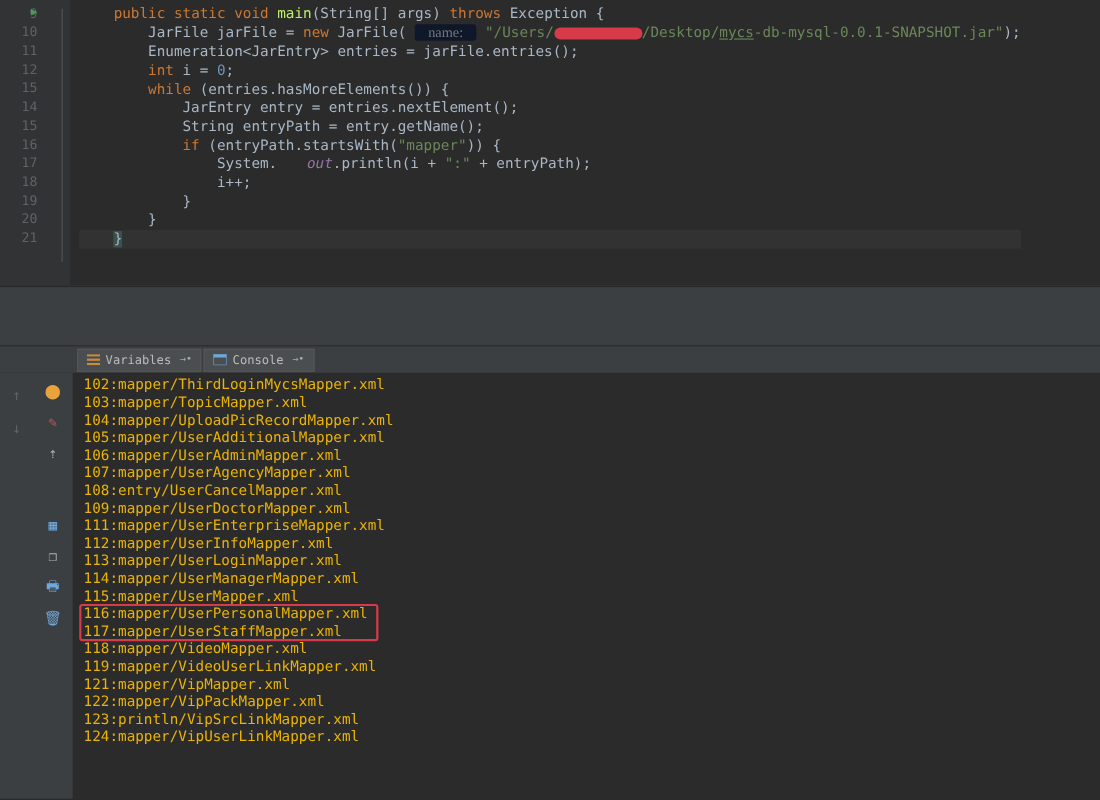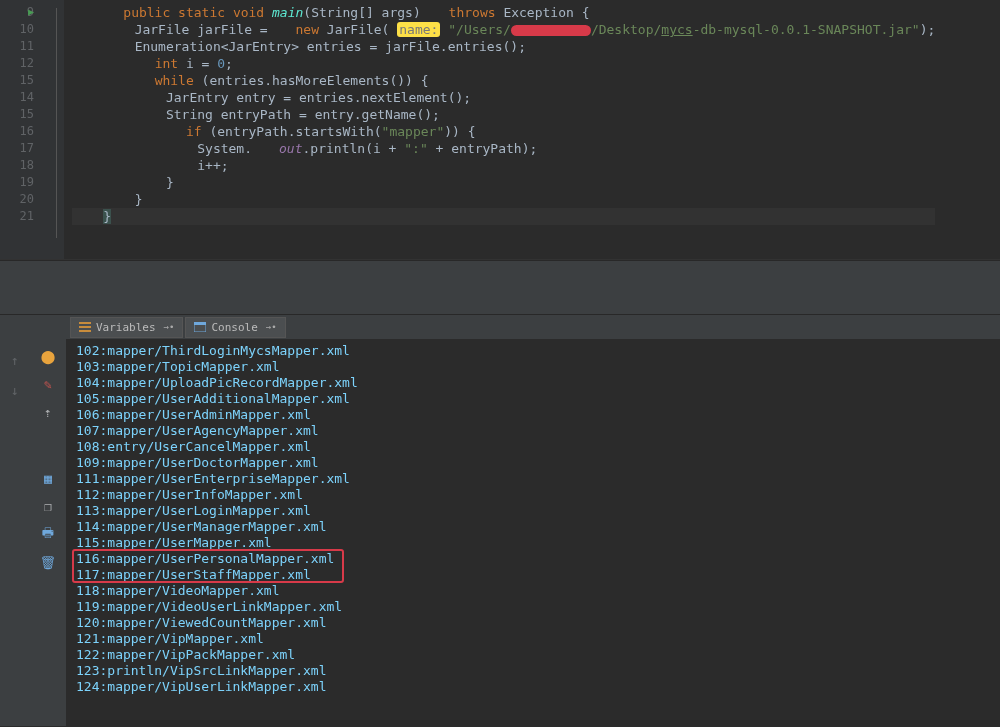--- a/index.html
+++ b/index.html
@@ -56,7 +56,7 @@
       height: 230px;
       background: #555;
     }
-    .kw { color: #cc7832; margin-left: 20px; }
+    .kw { color: #cc7832; }
     .str { color: #6a8759; }
     .num { color: #6897bb; }
     .method { color: #5eead4; font-style: italic; }

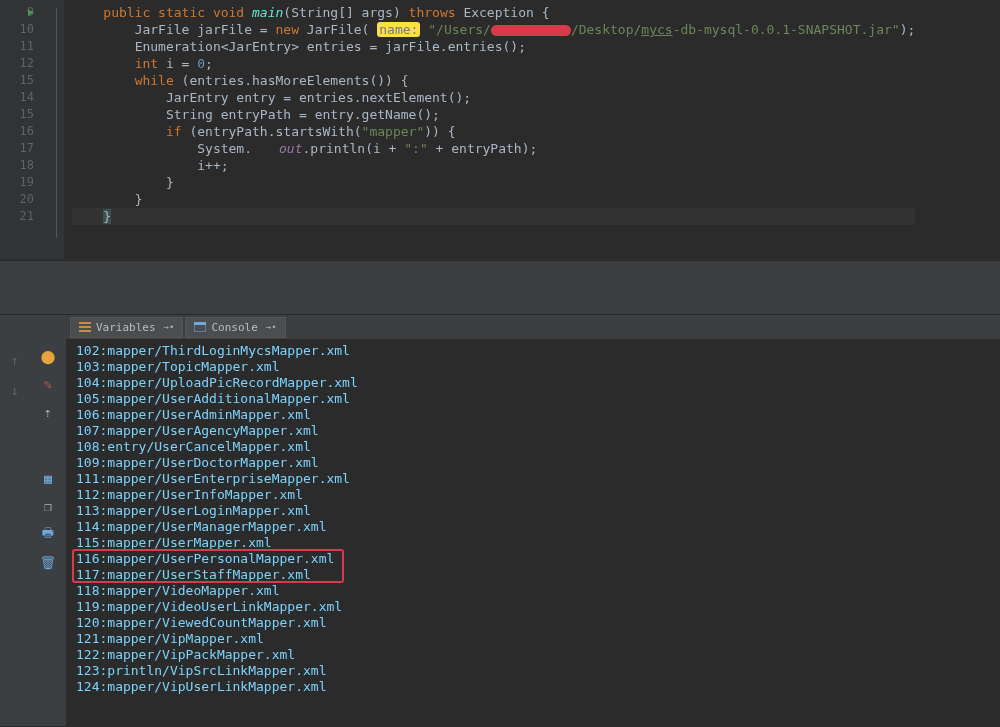--- a/index.html
+++ b/index.html
@@ -59,7 +59,7 @@
     .kw { color: #cc7832; }
     .str { color: #6a8759; }
     .num { color: #6897bb; }
-    .method { color: #5eead4; font-style: italic; }
+    .method { color: #bef264; }
     .field { color: #9876aa; font-style: italic; margin-left: 27px; }
     .hint { color: #787878; background: #fde047; border-radius: 3px; padding: 0 2px; font-style: normal;}
     .redact {

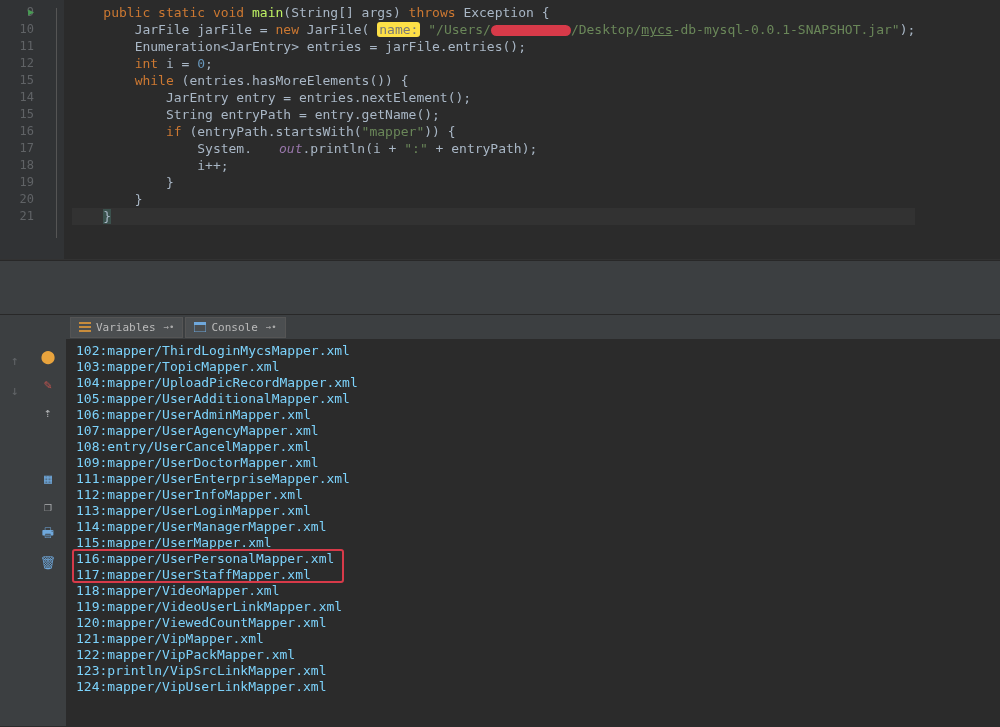--- a/index.html
+++ b/index.html
@@ -61,7 +61,7 @@
     .num { color: #6897bb; }
     .method { color: #bef264; }
     .field { color: #9876aa; font-style: italic; margin-left: 27px; }
-    .hint { color: #787878; background: #fde047; border-radius: 3px; padding: 0 2px; font-style: normal;}
+    .hint { color: #787878; background: #0f172a; border-radius: 3px; padding: 0 12px; font-style: normal; font-family: Liberation Serif, serif;}
     .redact {
       display: inline-block;
       width: 80px;

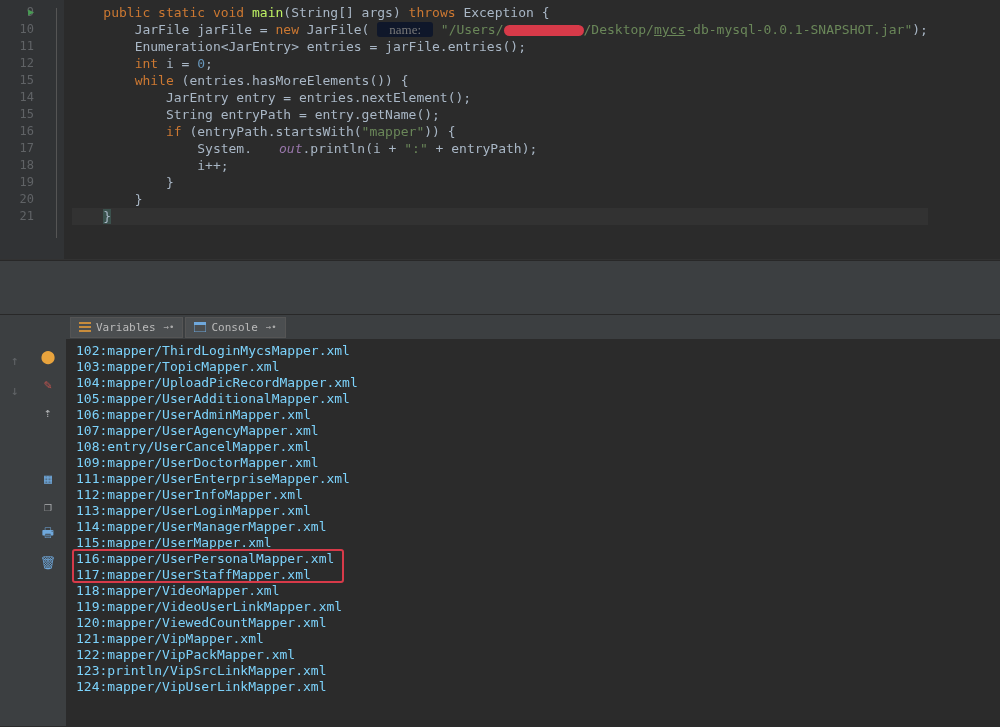--- a/index.html
+++ b/index.html
@@ -147,7 +147,7 @@
       padding: 4px 0 0 10px;
       line-height: 16px;
       font-size: 13px;
-      color: #7dd3fc;
+      color: #eab308;
       overflow: hidden;
       position: relative;
     }

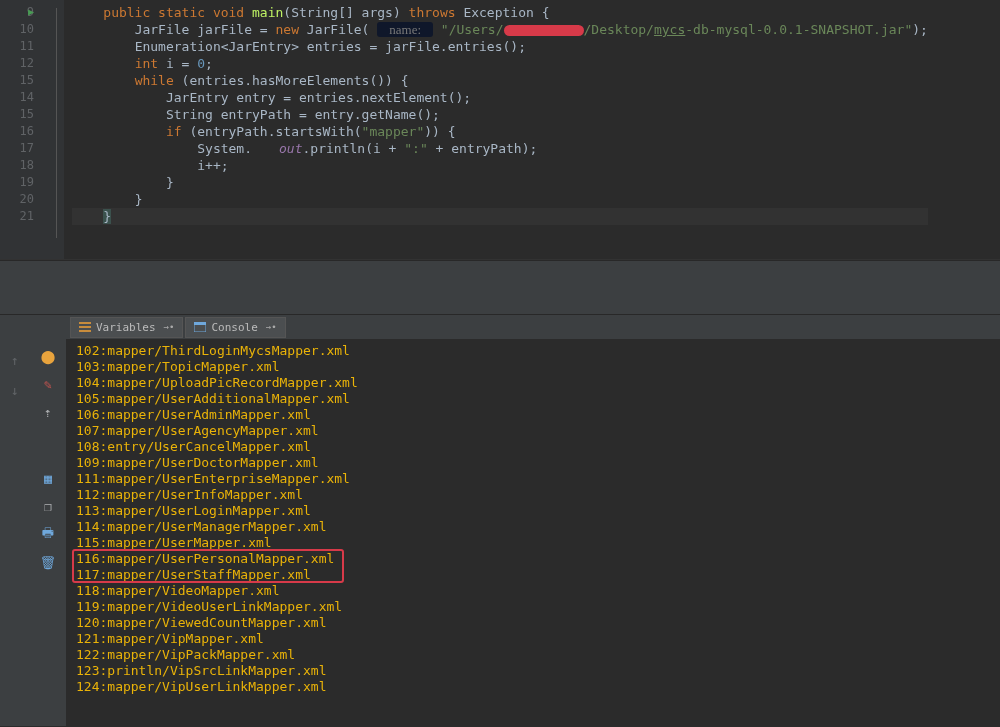--- a/index.html
+++ b/index.html
@@ -245,7 +245,6 @@
     <div class="out-line">117:mapper/UserStaffMapper.xml</div>
     <div class="out-line">118:mapper/VideoMapper.xml</div>
     <div class="out-line">119:mapper/VideoUserLinkMapper.xml</div>
-    <div class="out-line">120:mapper/ViewedCountMapper.xml</div>
     <div class="out-line">121:mapper/VipMapper.xml</div>
     <div class="out-line">122:mapper/VipPackMapper.xml</div>
     <div class="out-line">123:println/VipSrcLinkMapper.xml</div>

